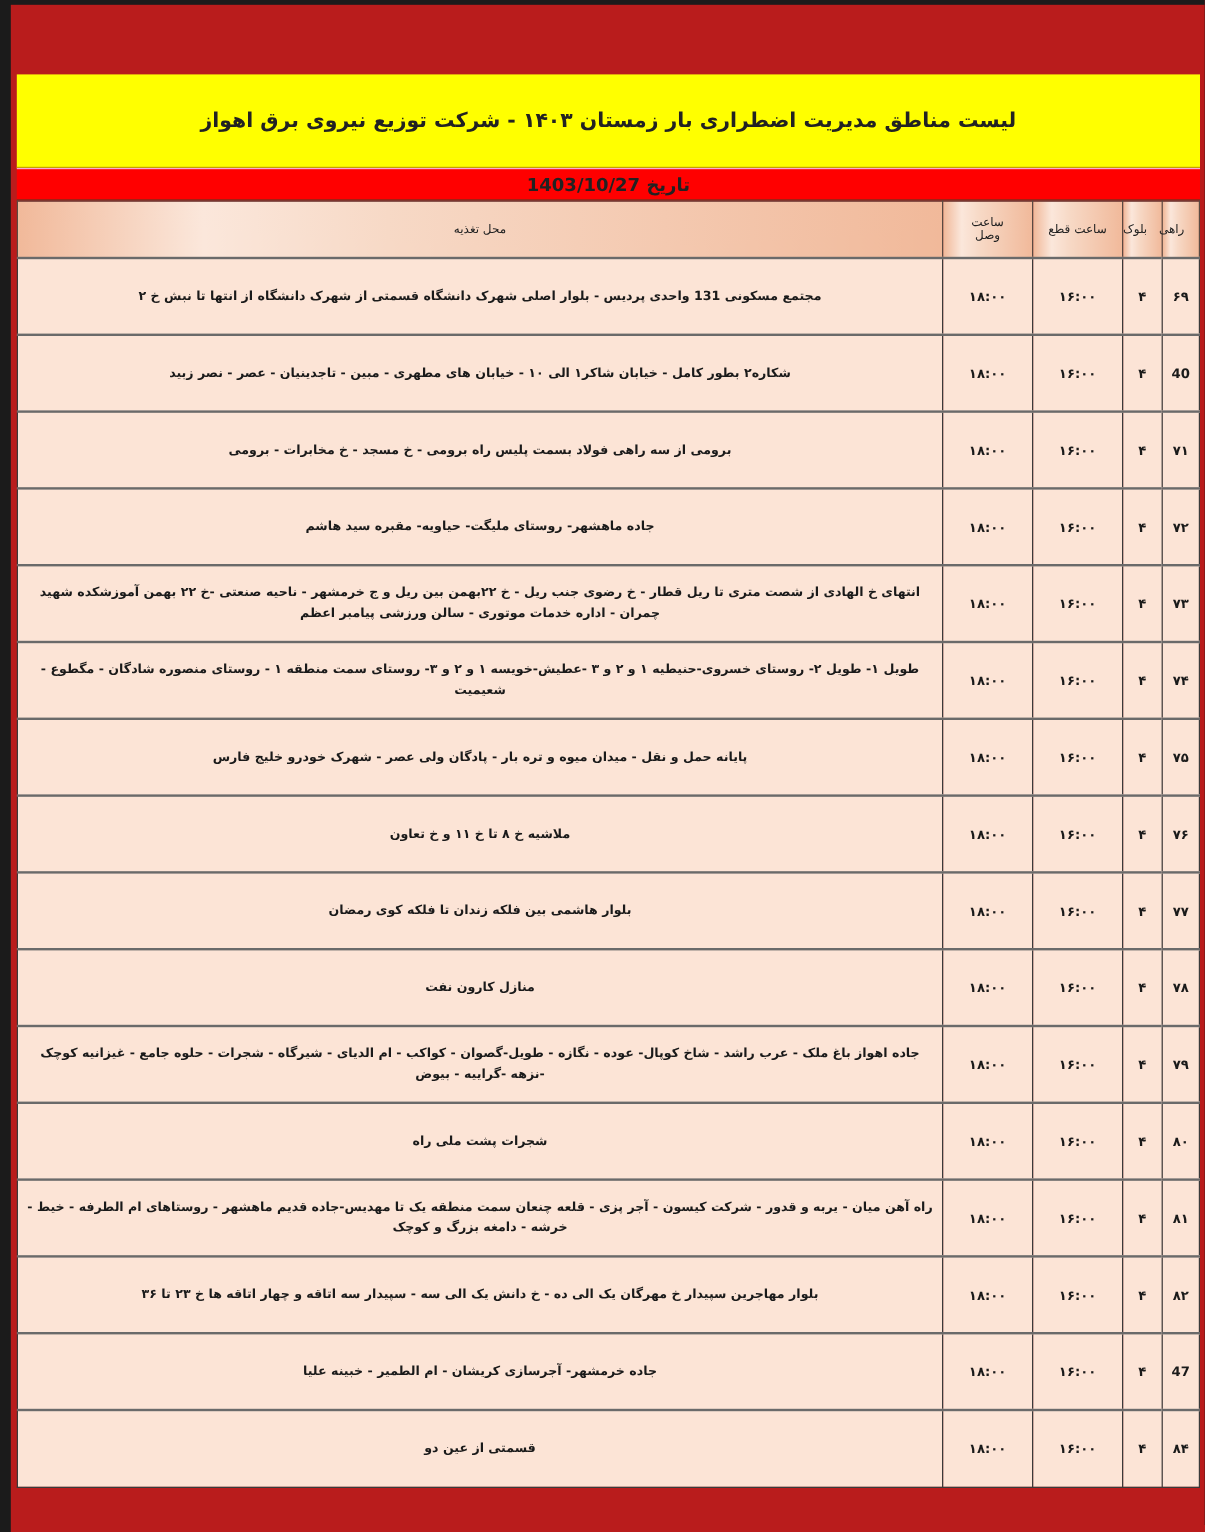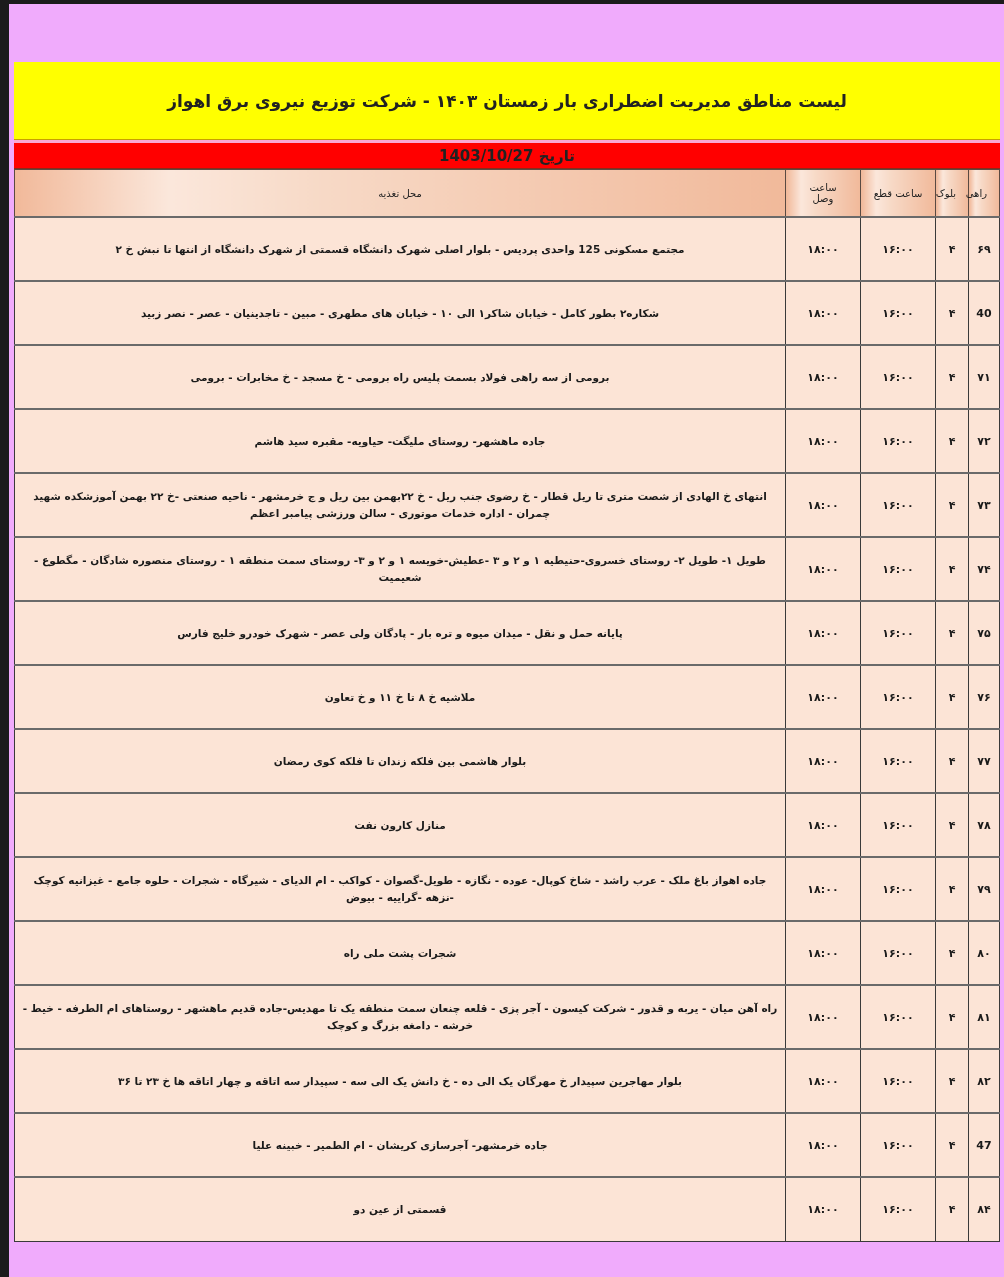--- a/index.html
+++ b/index.html
@@ -11,7 +11,7 @@
   }
   .page {
     position: absolute; left: 9px; top: 4px; width: 995px; height: 1273px;
-    background: #f0abfc;
+    background: #b91c1c;
   }
   .sheet {
     position: absolute; left: 5px; top: 58px; width: 986px;

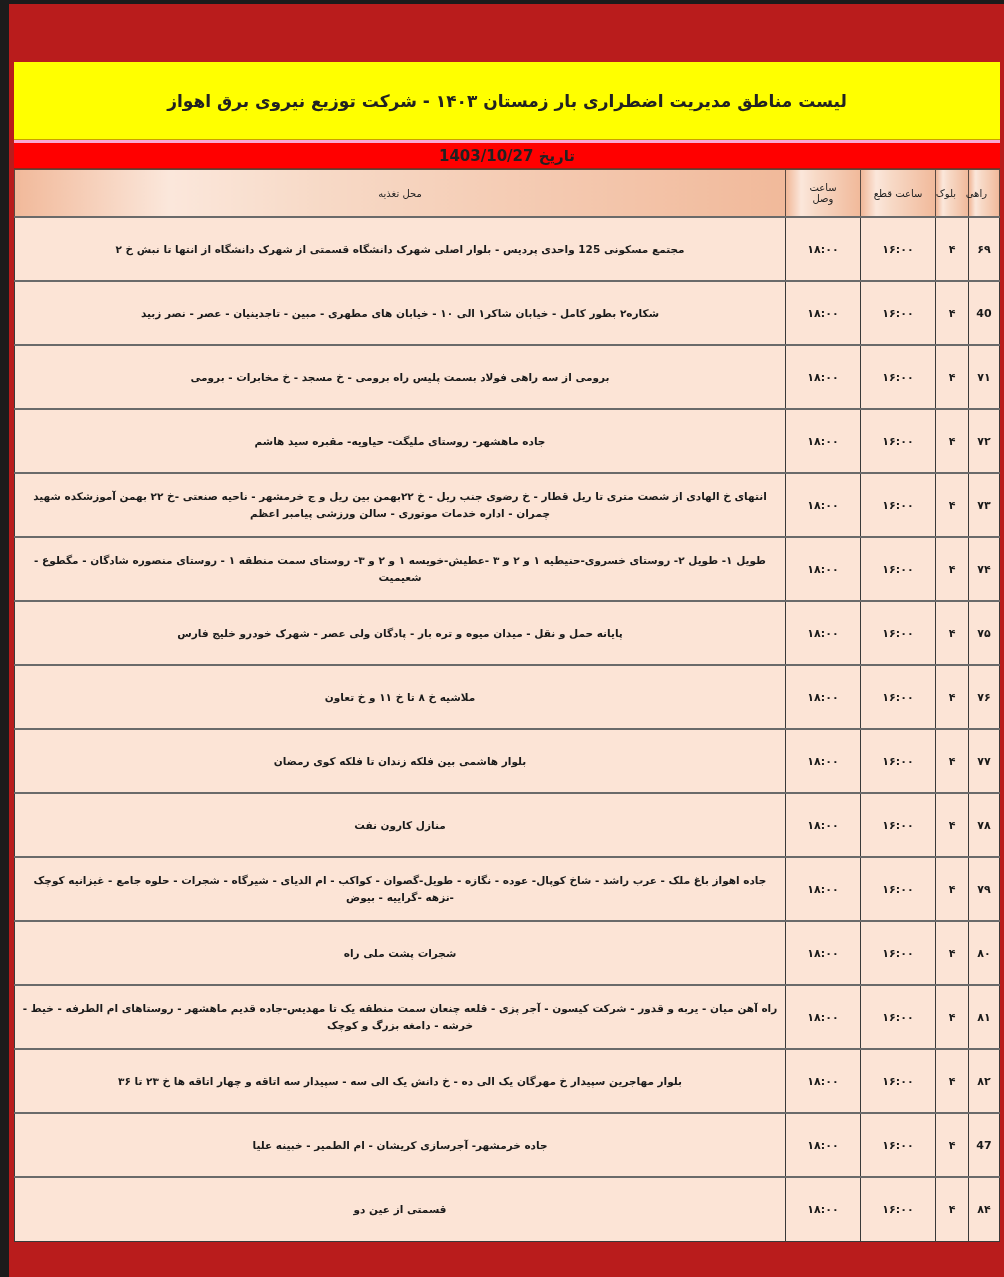--- a/index.html
+++ b/index.html
@@ -27,7 +27,7 @@
     height: 25px; background: #ff0000;
     display: flex; align-items: center; justify-content: center;
     direction: rtl;
-    border-top: 3px solid #f9a8d4; border-bottom: 1px solid #8a2a1a;
+    border-top: 1px solid #f9a8d4; border-bottom: 1px solid #8a2a1a;
   }
   .date-bar span { font-size: 15px; font-weight: bold; color: #222; }
   table {

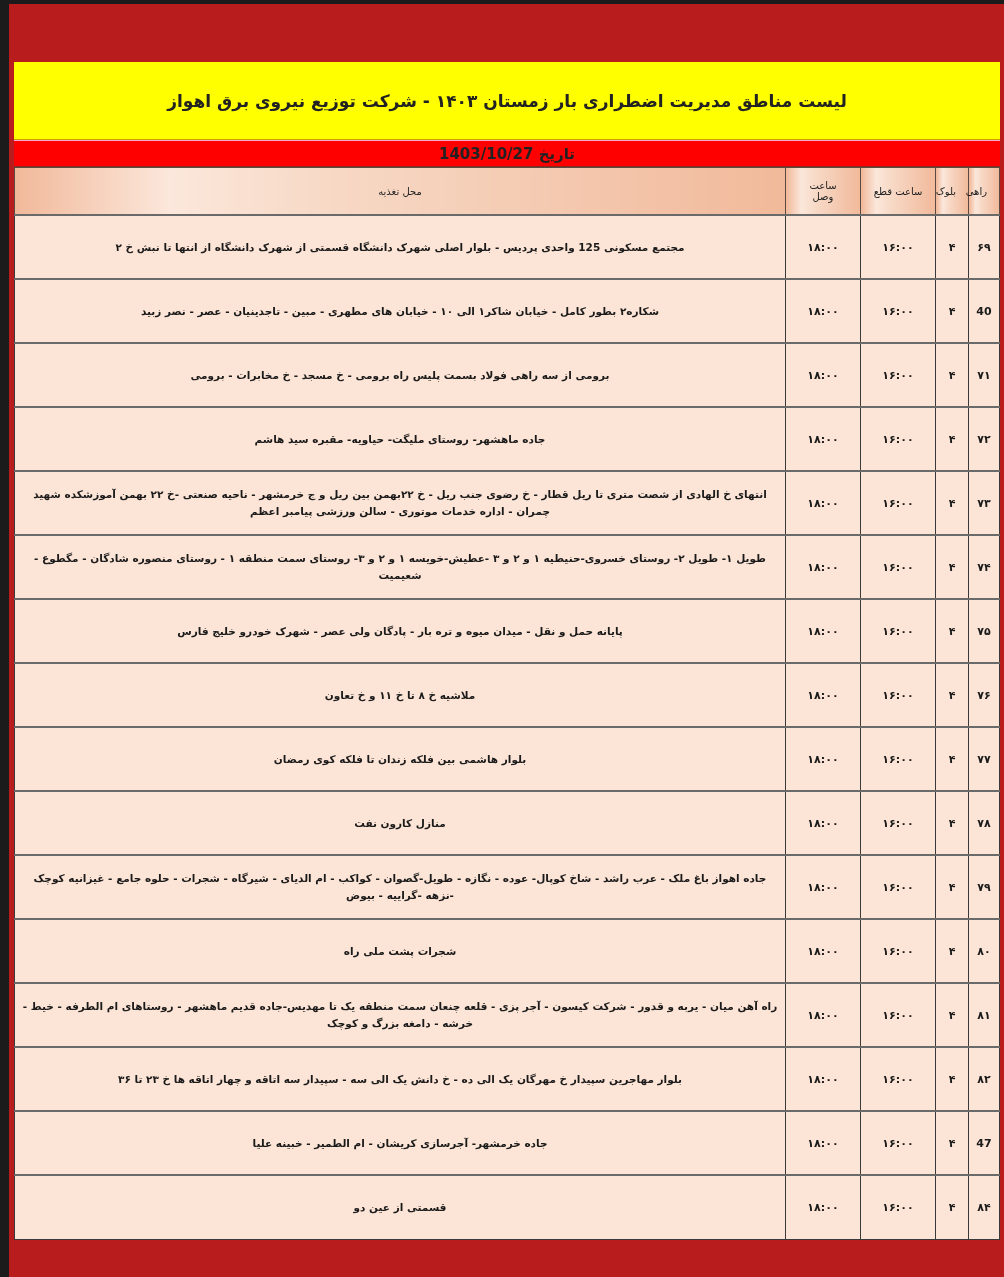--- a/index.html
+++ b/index.html
@@ -86,7 +86,7 @@
     <td class="num">۴</td>
     <td class="num">۱۶:۰۰</td>
     <td class="num">۱۸:۰۰</td>
-    <td class="loc">مجتمع مسکونی 125 واحدی پردیس - بلوار اصلی شهرک دانشگاه قسمتی از شهرک دانشگاه از انتها تا نبش خ ۲</td>
+    <td class="loc">مجتمع مسکونی 131 واحدی پردیس - بلوار اصلی شهرک دانشگاه قسمتی از شهرک دانشگاه از انتها تا نبش خ ۲</td>
   </tr>
 
   <tr>

